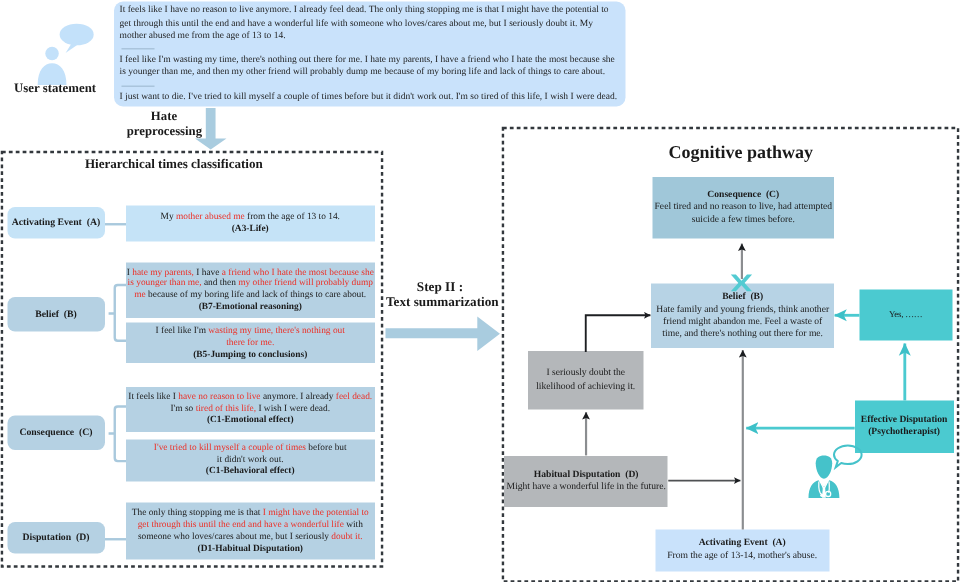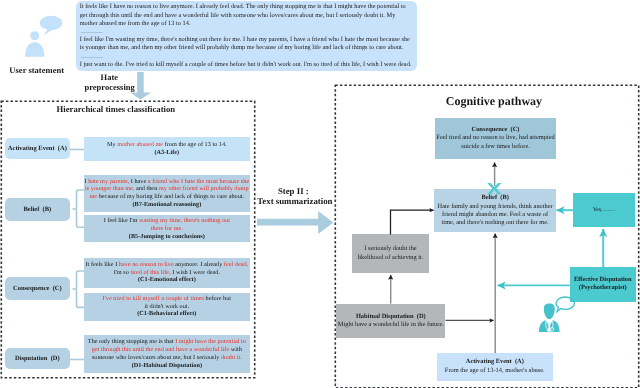--- a/index.html
+++ b/index.html
@@ -15,7 +15,7 @@
   .stmt-sep{width:22px;height:1px;background:#9fb9d2;margin:4.1px 0 3.3px 1px;opacity:.75;}
 
   #user-icon-wrap{left:24px;top:14px;width:42px;height:44px;}
-  #user-label{left:0px;top:65px;width:73.4px;text-align:center;font-weight:bold;font-size:8.55px;line-height:10px;}
+  #user-label{left:0px;top:53px;width:73.4px;text-align:center;font-weight:bold;font-size:8.55px;line-height:10px;}
 
   
   #dp-label{left:84.5px;top:72.7px;width:49.6px;text-align:center;font-weight:bold;font-size:8.5px;line-height:9.9px;}

